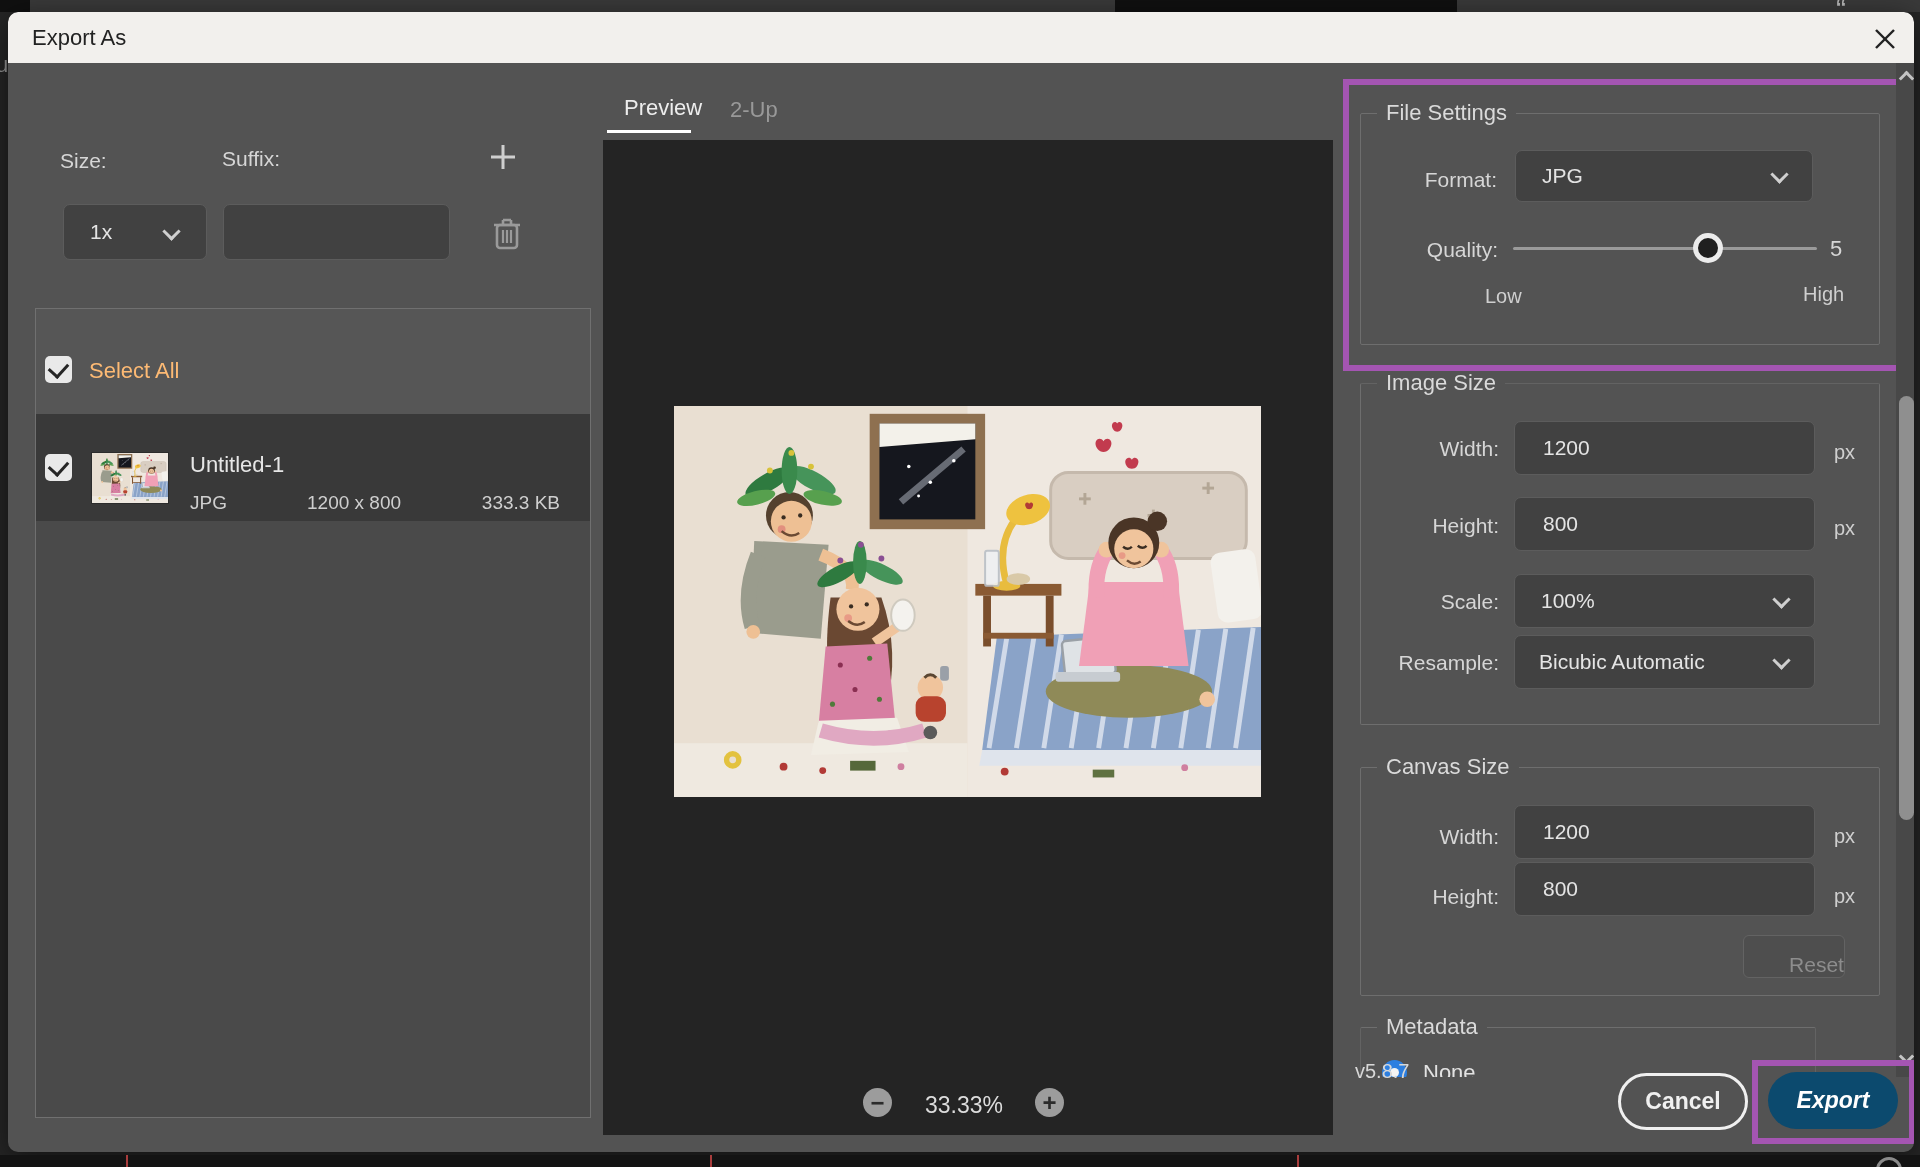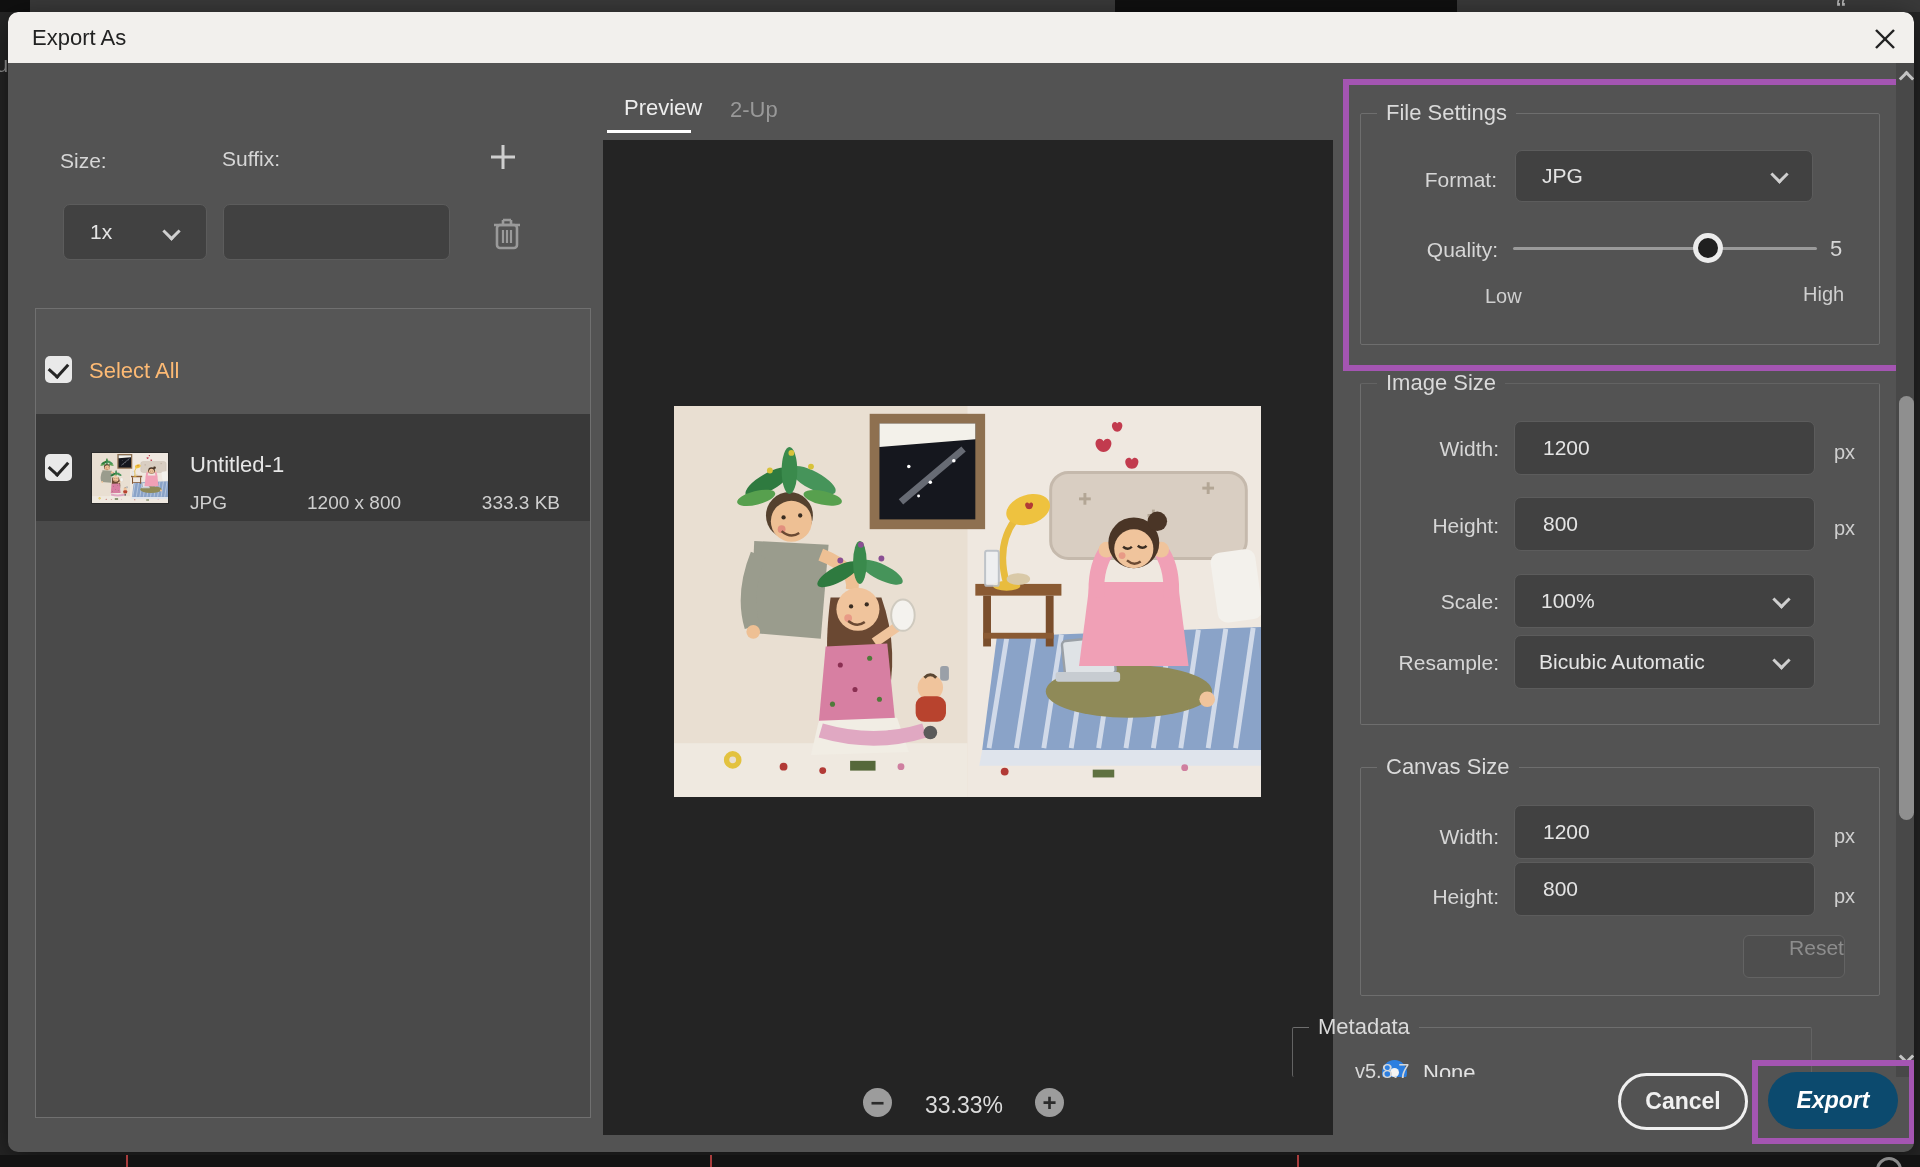--- a/index.html
+++ b/index.html
@@ -55,7 +55,7 @@
   .slider-track { position:absolute; background:#9a9a9a; height:3px; border-radius:2px; }
   .slider-handle { position:absolute; width:30px; height:30px; border-radius:50%; background:#1f1f1f; border:5px solid #ececec; cursor:pointer; }
   .unit { font-size:20px; color:#cfcfcf; }
-  .reset-btn { position:absolute; background:#4e4e4e; border:1px solid #636363; border-radius:6px; color:#8d8d8d; font-size:21px; display:flex; align-items:flex-start; justify-content:center; cursor:pointer;padding-left:45px; }
+  .reset-btn { position:absolute; background:#4e4e4e; border:1px solid #636363; border-radius:6px; color:#8d8d8d; font-size:21px; display:flex; align-items:flex-end; justify-content:center; cursor:pointer;padding-left:45px; }
   .radio-on { position:absolute; width:25px; height:25px; border-radius:50%; background:#2d7fe0; }
   .radio-on::after { content:""; position:absolute; left:8px; top:8px; width:9px; height:9px; background:#f4f4f4; border-radius:50%; }
   .scrollbar { left:1888px; top:51px; width:22px; height:1014px; background:#484848; }

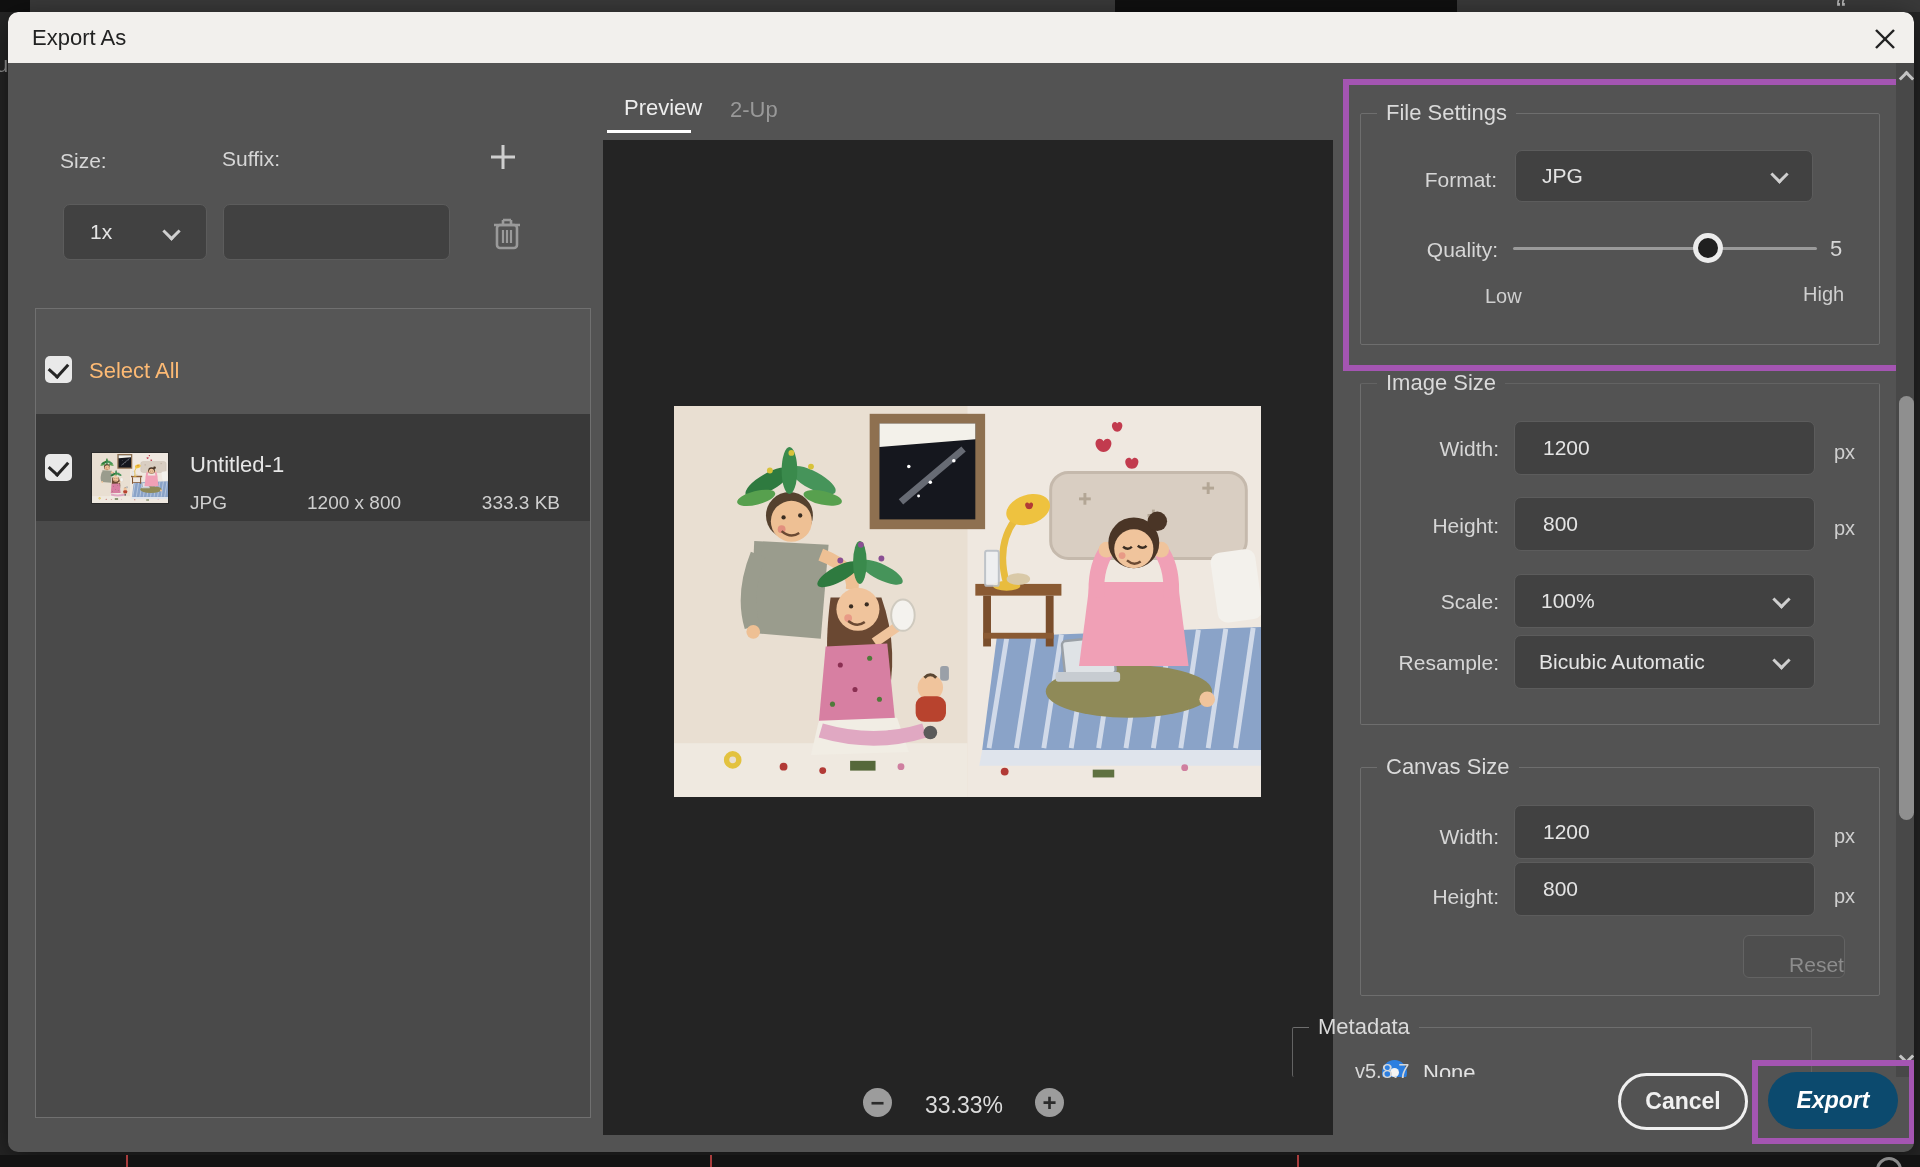--- a/index.html
+++ b/index.html
@@ -347,7 +347,7 @@
       <span>Reset</span>
     </div>
 
-    <fieldset class="grp" style="left:1284px; top:1002px; width:520px; height:63px; border-bottom:none; border-left-color:#636363; border-right-color:#636363;">
+    <fieldset class="grp" style="left:1352px; top:1002px; width:456px; height:63px; border-bottom:none; border-left-color:#636363; border-right-color:#636363;">
       <legend>Metadata</legend>
     </fieldset>
     <div class="abs" style="left:1366px; top:1046px; width:220px; height:19px; overflow:hidden;">

